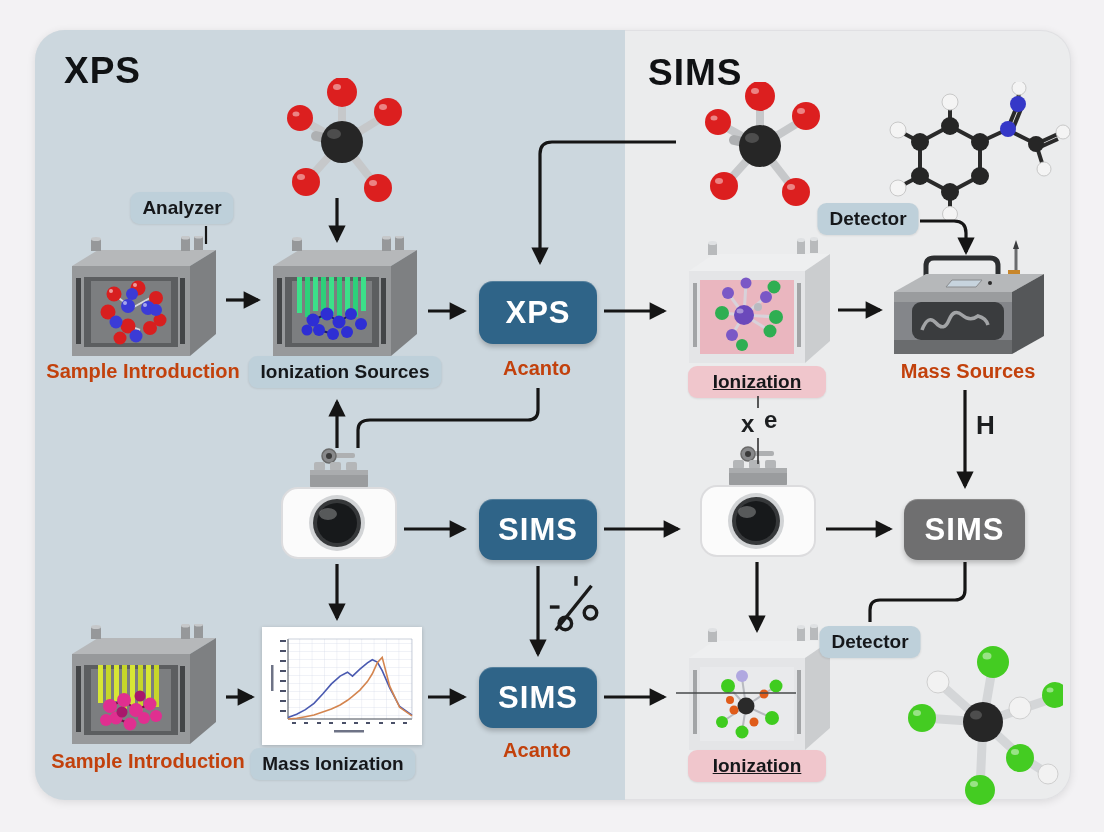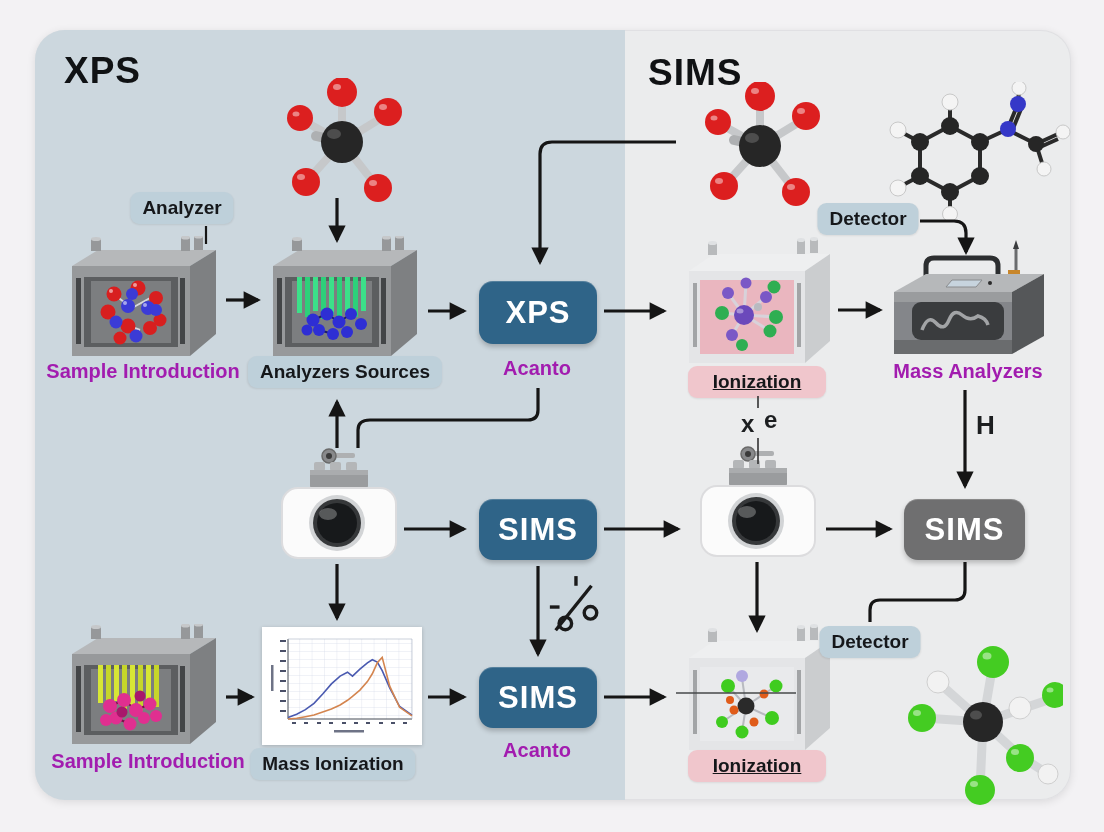--- a/index.html
+++ b/index.html
@@ -33,7 +33,7 @@
   .pill.pink { background:var(--pink-pill,#f0c6cc);text-decoration:underline; }
   .plain-label {
     position:absolute; transform:translateX(-50%);
-    font-size:20px; font-weight:600; color:#a21caf; white-space:nowrap;
+    font-size:20px; font-weight:600; color:#c2410c; white-space:nowrap;
   }
   .btn {
     position:absolute; display:flex; align-items:center; justify-content:center;

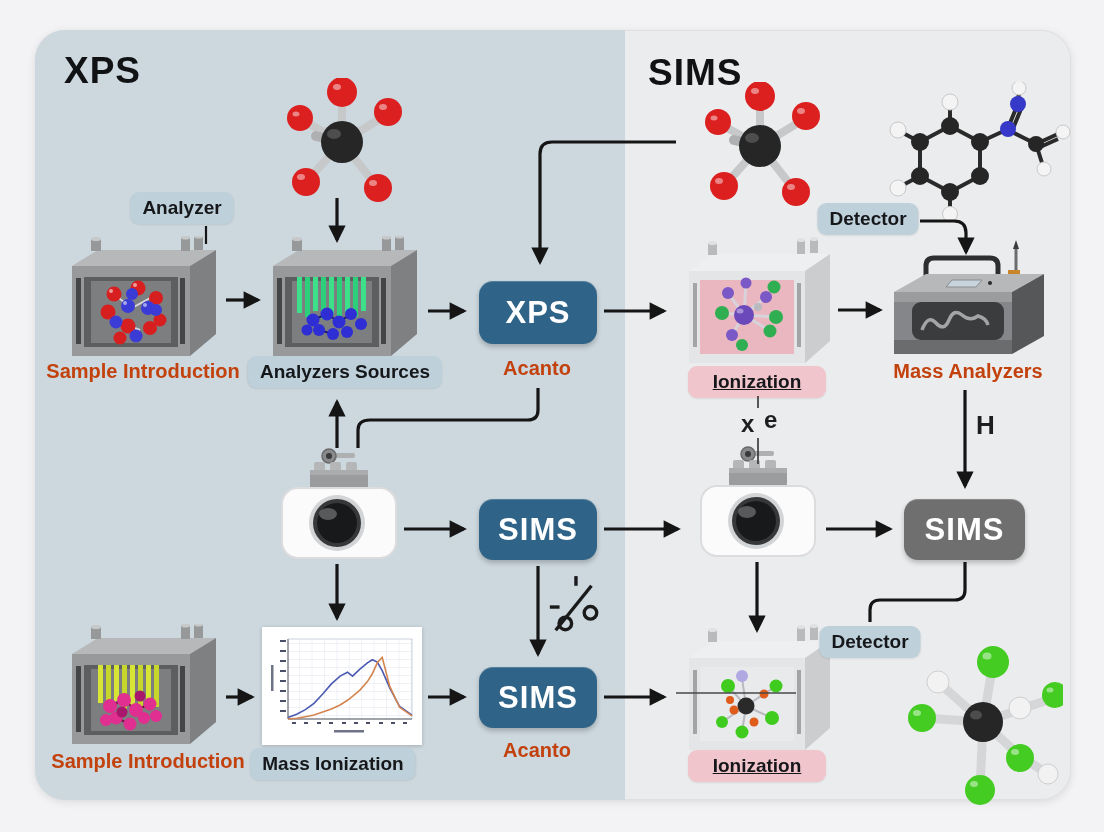--- a/index.html
+++ b/index.html
@@ -159,7 +159,7 @@
       </g>
     </svg>
   </div>
-  <div class="pill blue" style="left:345px; top:356px;">Analyzers Sources</div>
+  <div class="pill blue" style="left:345px; top:356px;">Ionization Sources</div>
 
   <div class="illus" style="left:280px; top:78px; width:122px; height:128px;">
     <svg viewBox="0 0 122 128">

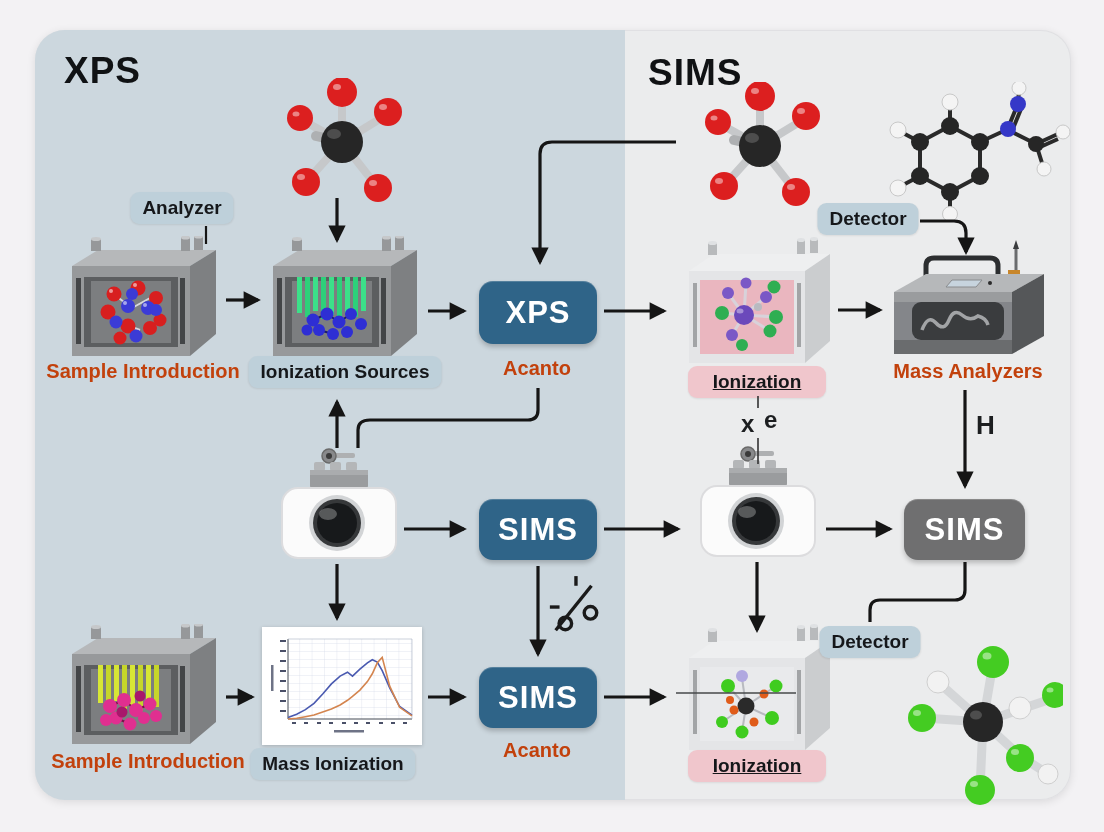--- a/index.html
+++ b/index.html
@@ -284,7 +284,7 @@
       <circle cx="104" cy="43" r="2" fill="#2a2a2a"></circle>
     </svg>
   </div>
-  <div class="plain-label" style="left:968px; top:360px;">Mass Analyzers</div>
+  <div class="plain-label" style="left:968px; top:360px;">Mass Sources</div>
 
   <div class="pill blue" style="left:868px; top:203px;">Detector</div>
 

